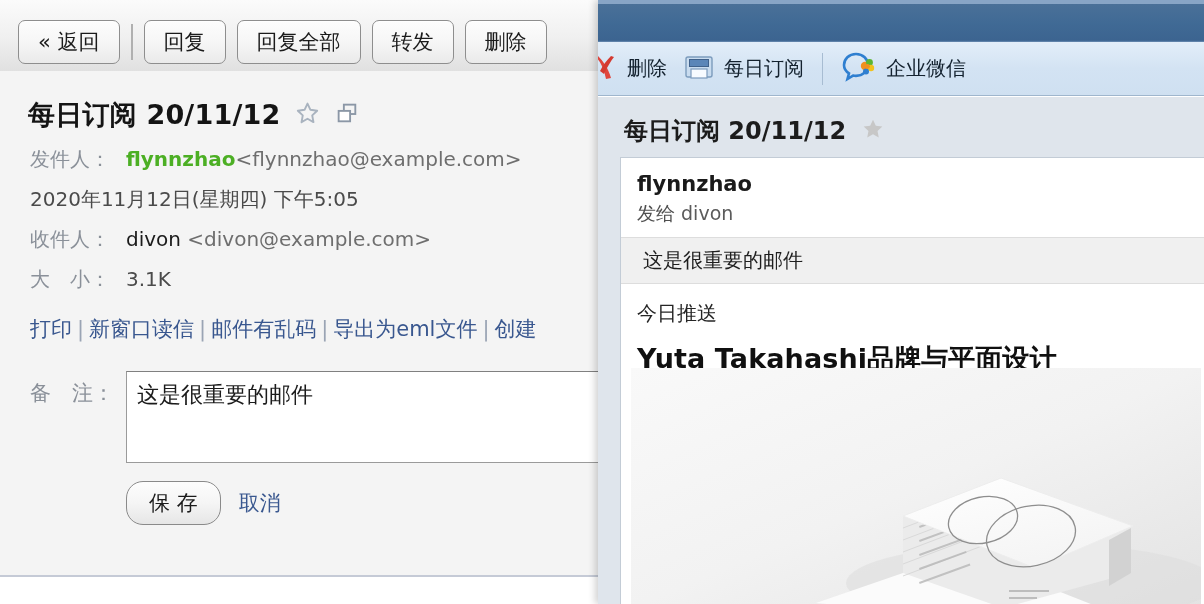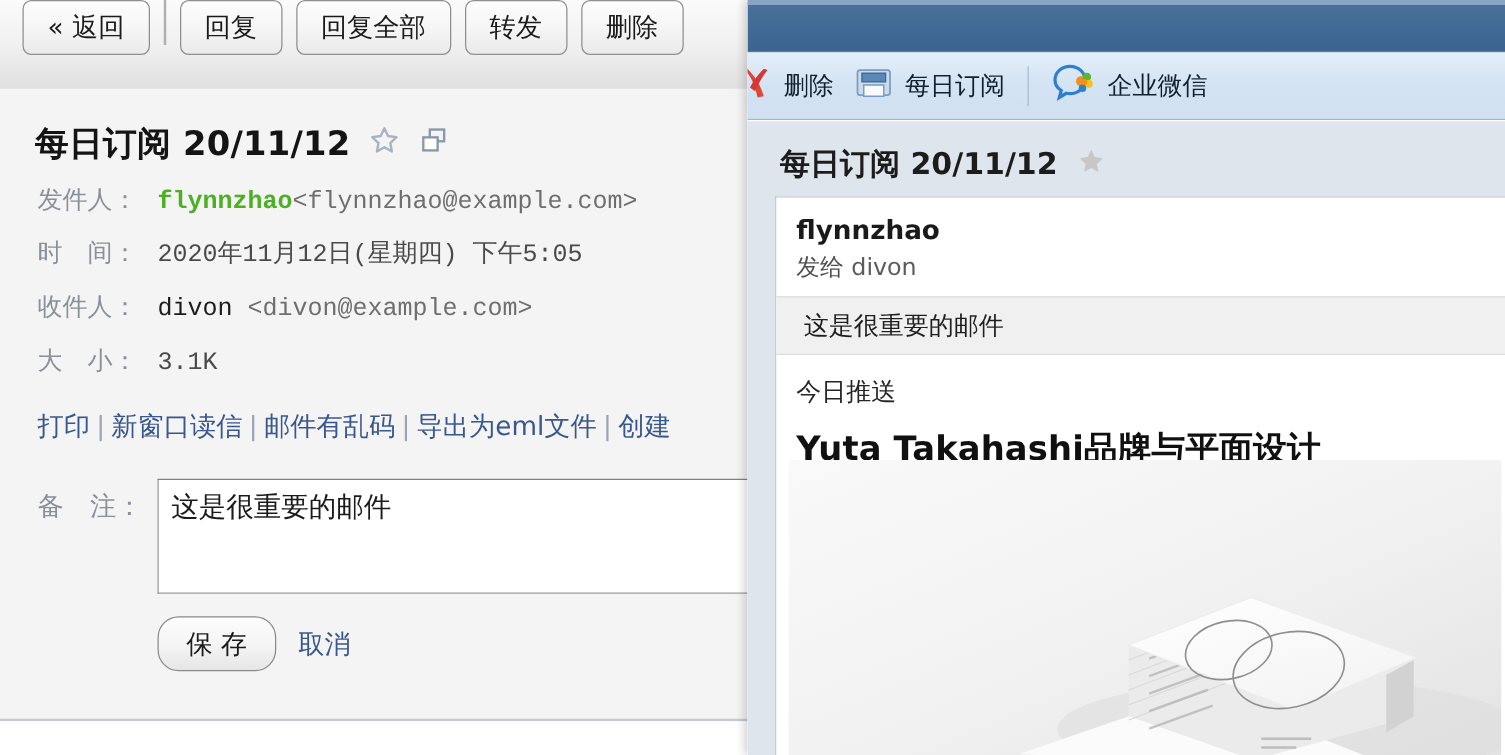--- a/index.html
+++ b/index.html
@@ -22,7 +22,7 @@
     position: absolute; left: 0; top: 0; width: 700px; height: 84px;
     background: linear-gradient(to bottom, #fbfbfb 0%, #f0f0f0 45%, #dcdcdc 96%, #d2d2d2 100%);
     border-bottom: 1px solid #b9b9b9;
-    display: flex; align-items: flex-start;
+    display: flex; align-items: center;
     padding-left: 18px;
   }
   .tb-btn {

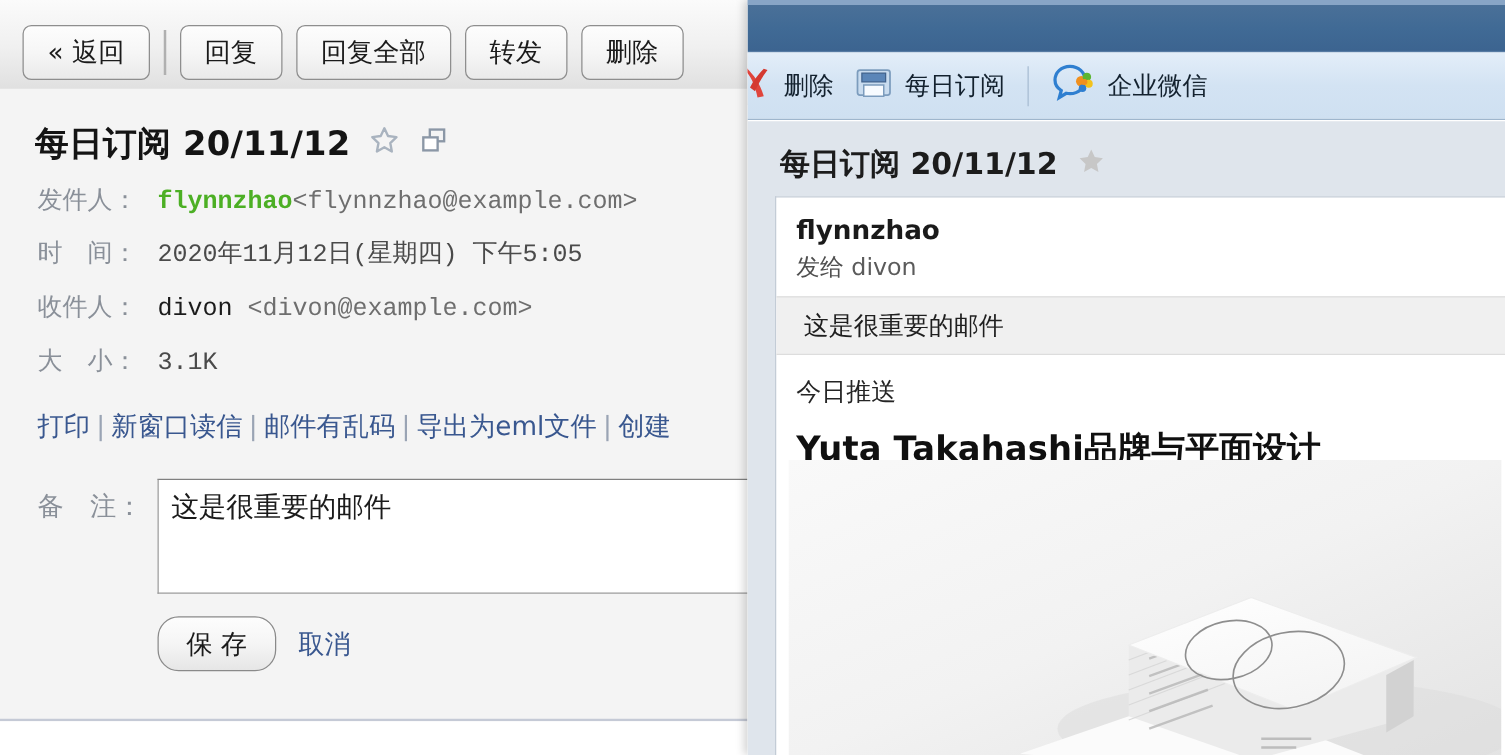--- a/index.html
+++ b/index.html
@@ -76,7 +76,7 @@
     flex: 0 0 96px;
     white-space: pre;
   }
-  .hdr-value { color: #4a4a4a; white-space: nowrap; font-family: Liberation Mono, monospace; }
+  .hdr-value { color: #4a4a4a; white-space: nowrap; }
   .hdr-value .name-green { color: #4caf24; font-weight: bold; }
   .hdr-value .name-black { color: #1b1b1b; }
   .hdr-value .addr { color: #6e6e6e; }

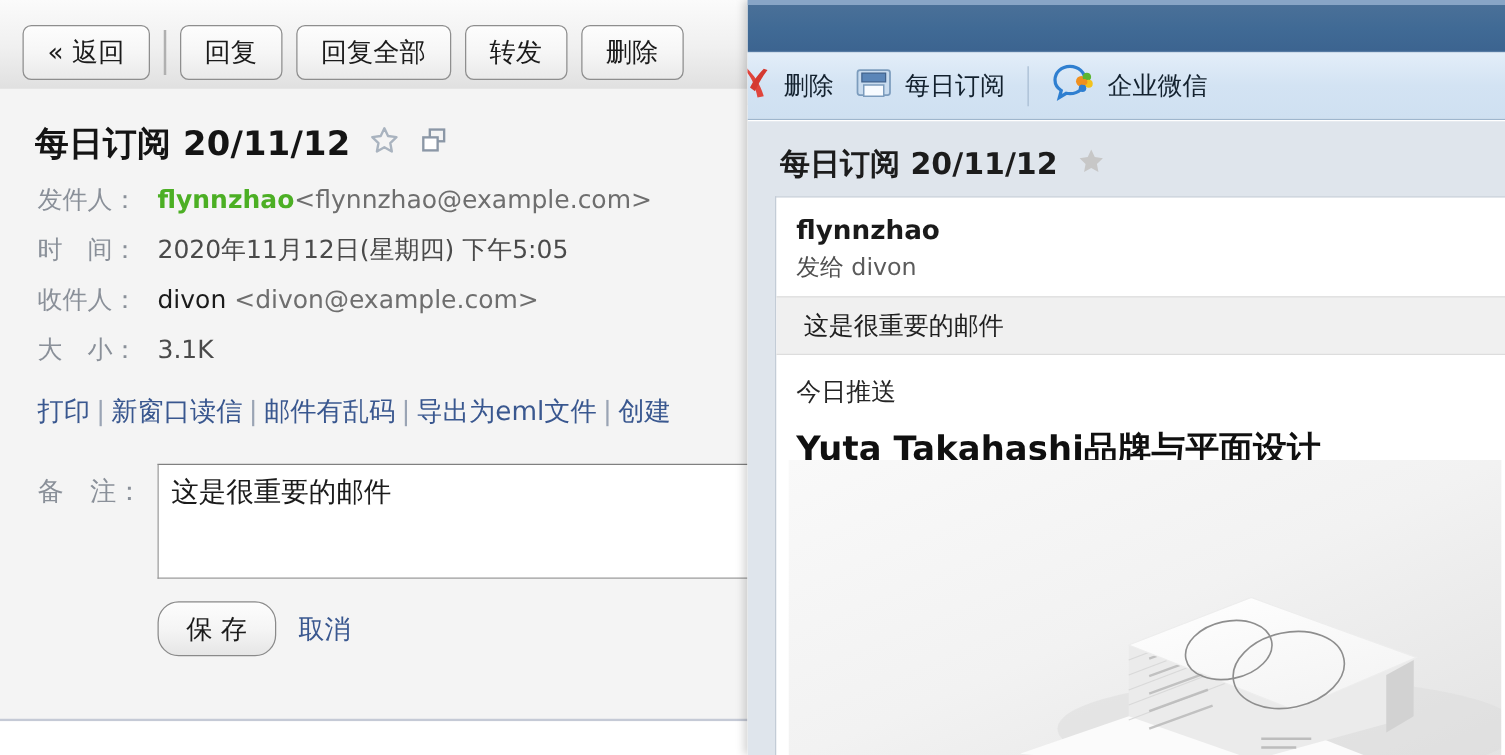--- a/index.html
+++ b/index.html
@@ -282,7 +282,6 @@
       </div>
 
       <div class="hdr-line">
-        <span class="hdr-label">时　间：</span>
         <span class="hdr-value">2020年11月12日(星期四) 下午5:05</span>
       </div>
 

